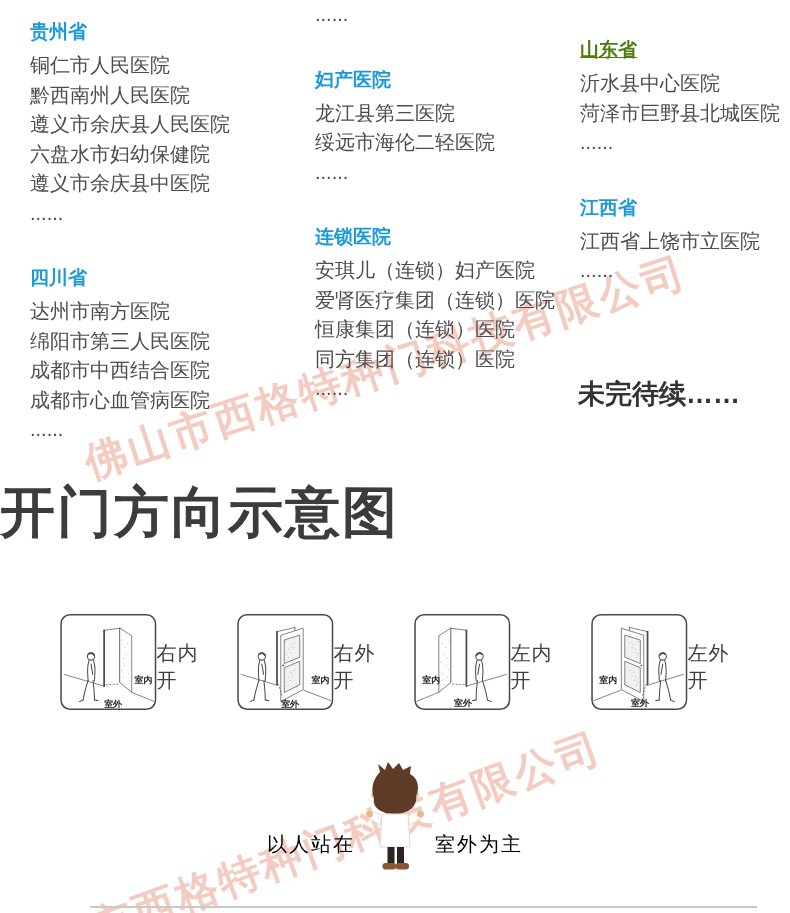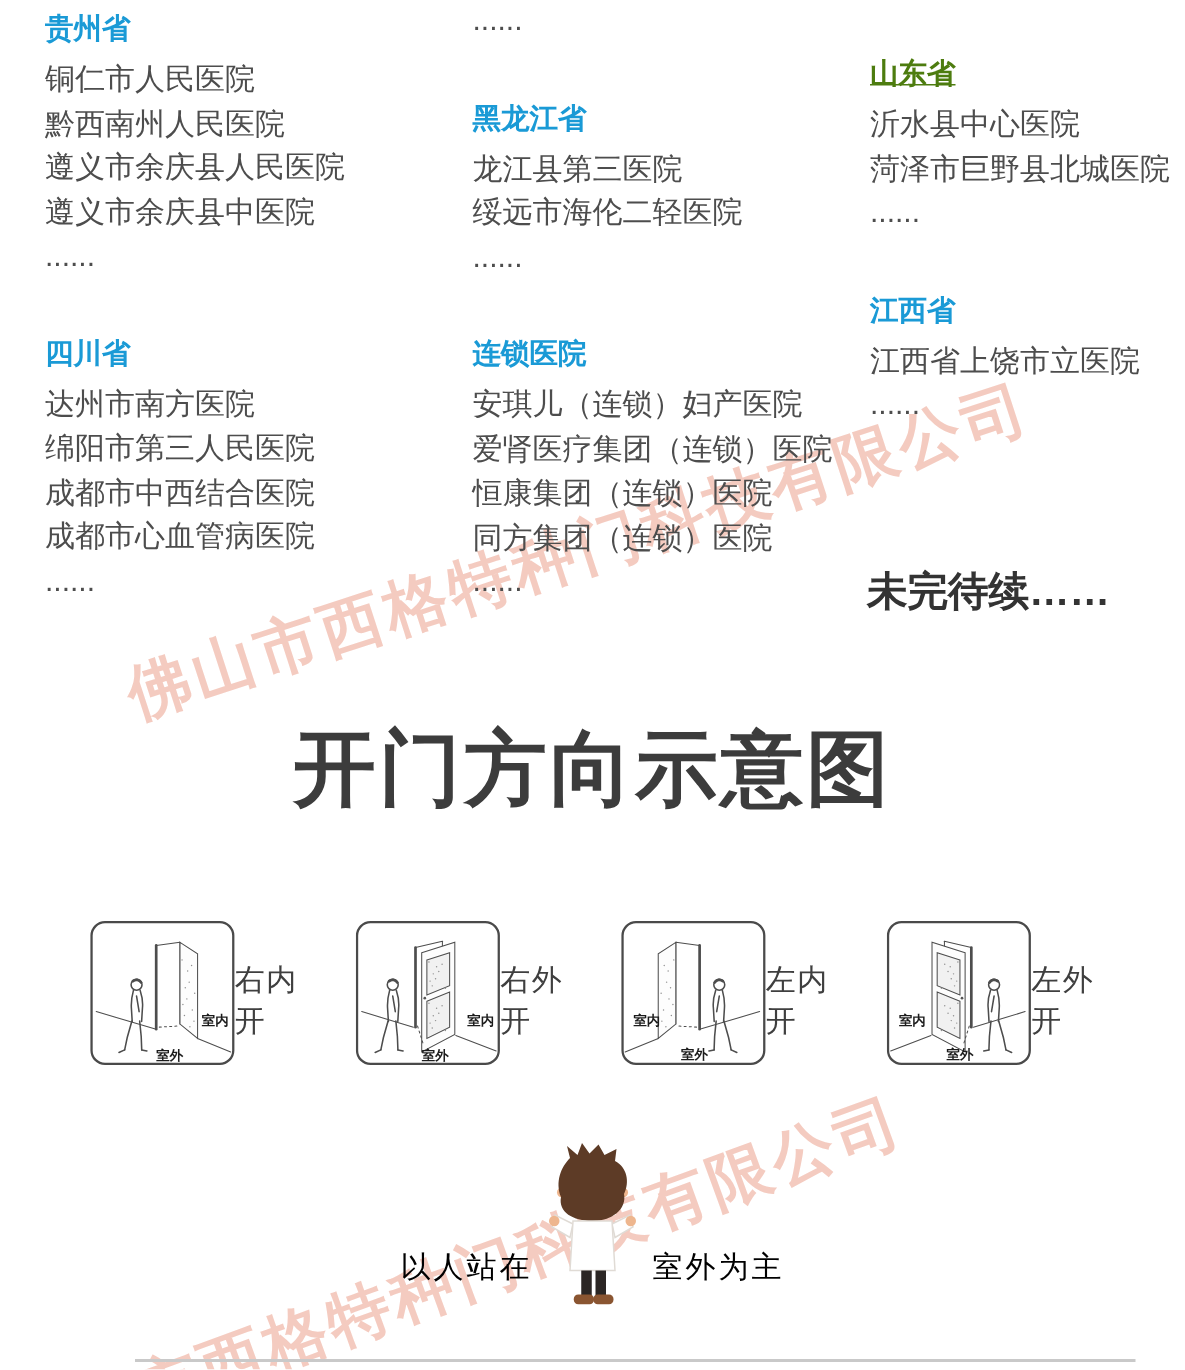--- a/index.html
+++ b/index.html
@@ -14,7 +14,7 @@
 
   
   .col{position:absolute;}
-  .col1{left:30px;top:6px;width:278px;}
+  .col1{left:30px;top:18px;width:278px;}
   .col2{left:315px;top:0px;width:262px;}
   .col3{left:580px;top:36px;width:208px;}
   .block{margin-bottom:36px;}

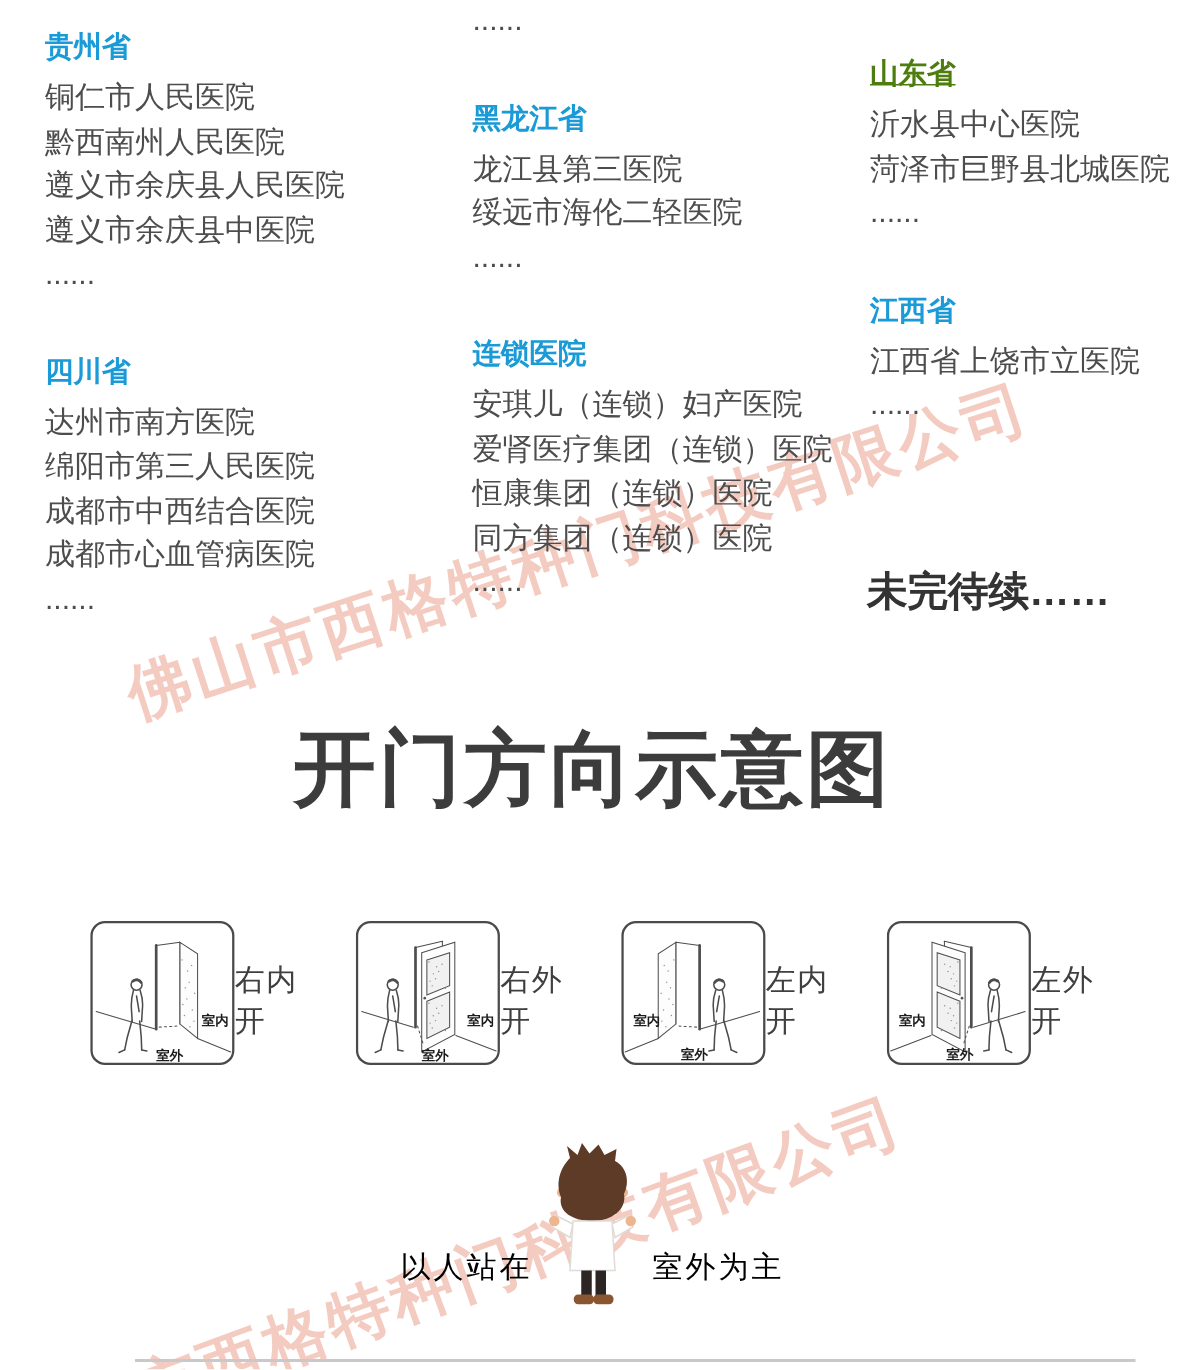--- a/index.html
+++ b/index.html
@@ -70,7 +70,7 @@
         <div class="item">......</div>
       </div>
       <div class="block">
-        <div class="blk-title" style="color: rgb(26, 154, 214);">黑龙江省</div>
+        <div class="blk-title" style="color: rgb(26, 154, 214);">妇产医院</div>
         <div class="item">龙江县第三医院</div>
         <div class="item">绥远市海伦二轻医院</div>
         <div class="item">......</div>

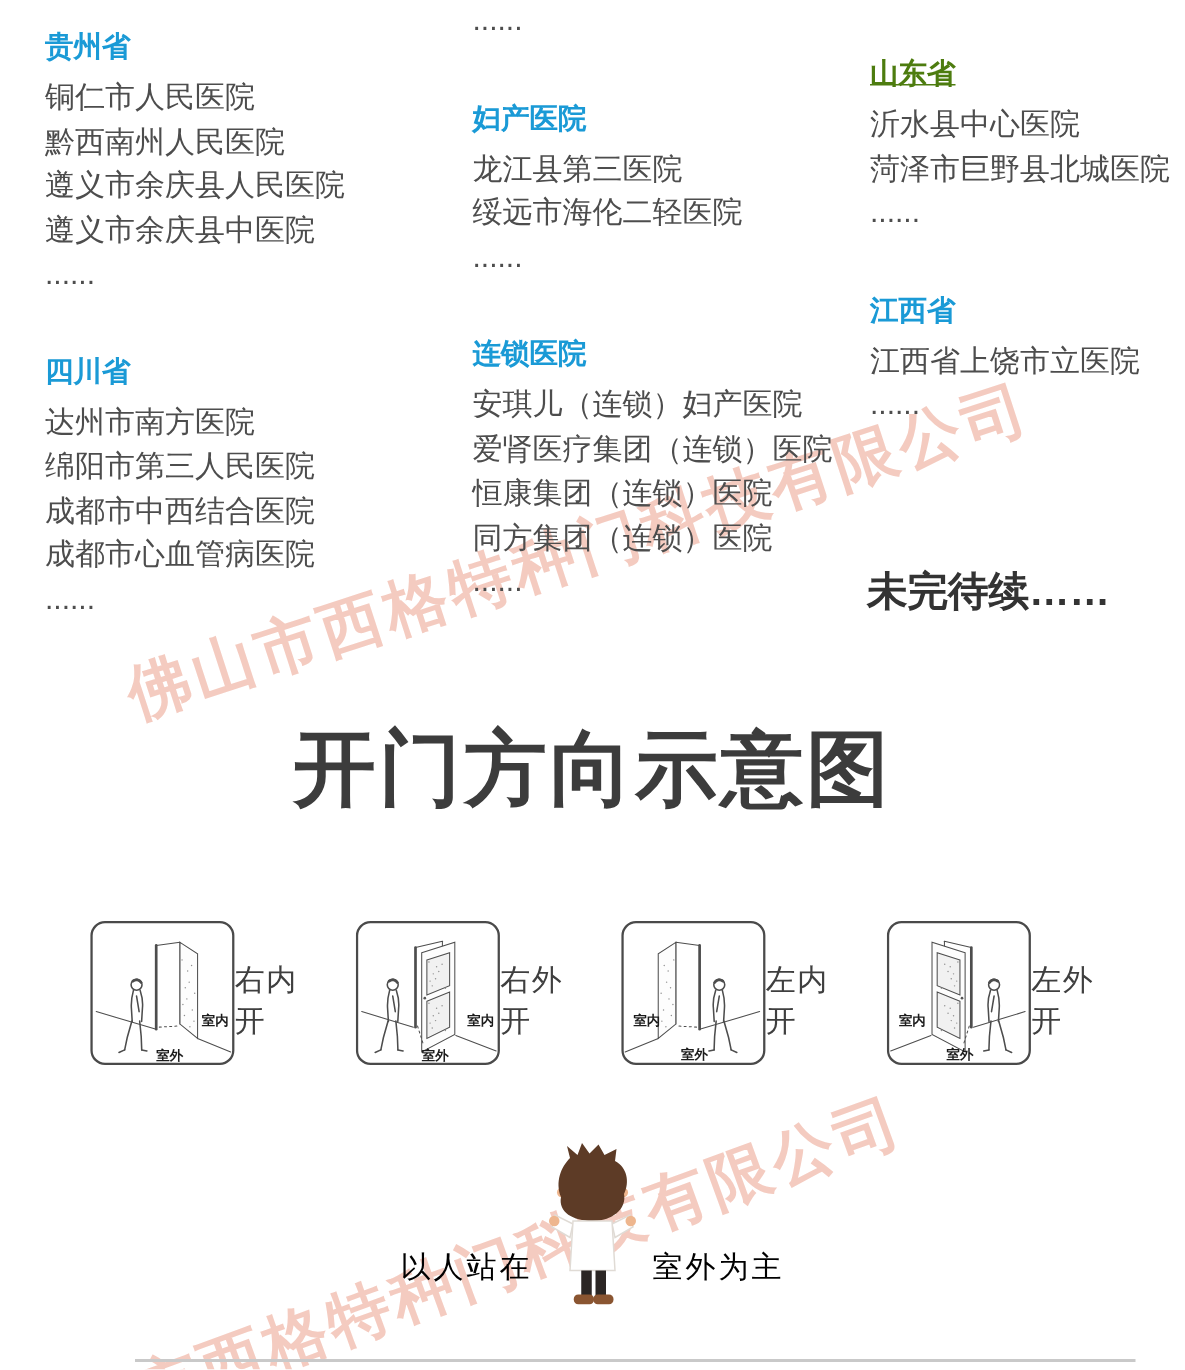--- a/index.html
+++ b/index.html
@@ -53,6 +53,7 @@
         <div class="item">铜仁市人民医院</div>
         <div class="item">黔西南州人民医院</div>
         <div class="item">遵义市余庆县人民医院</div>
+        <div class="item">六盘水市妇幼保健院</div>
         <div class="item">遵义市余庆县中医院</div>
         <div class="item">......</div>
       </div>

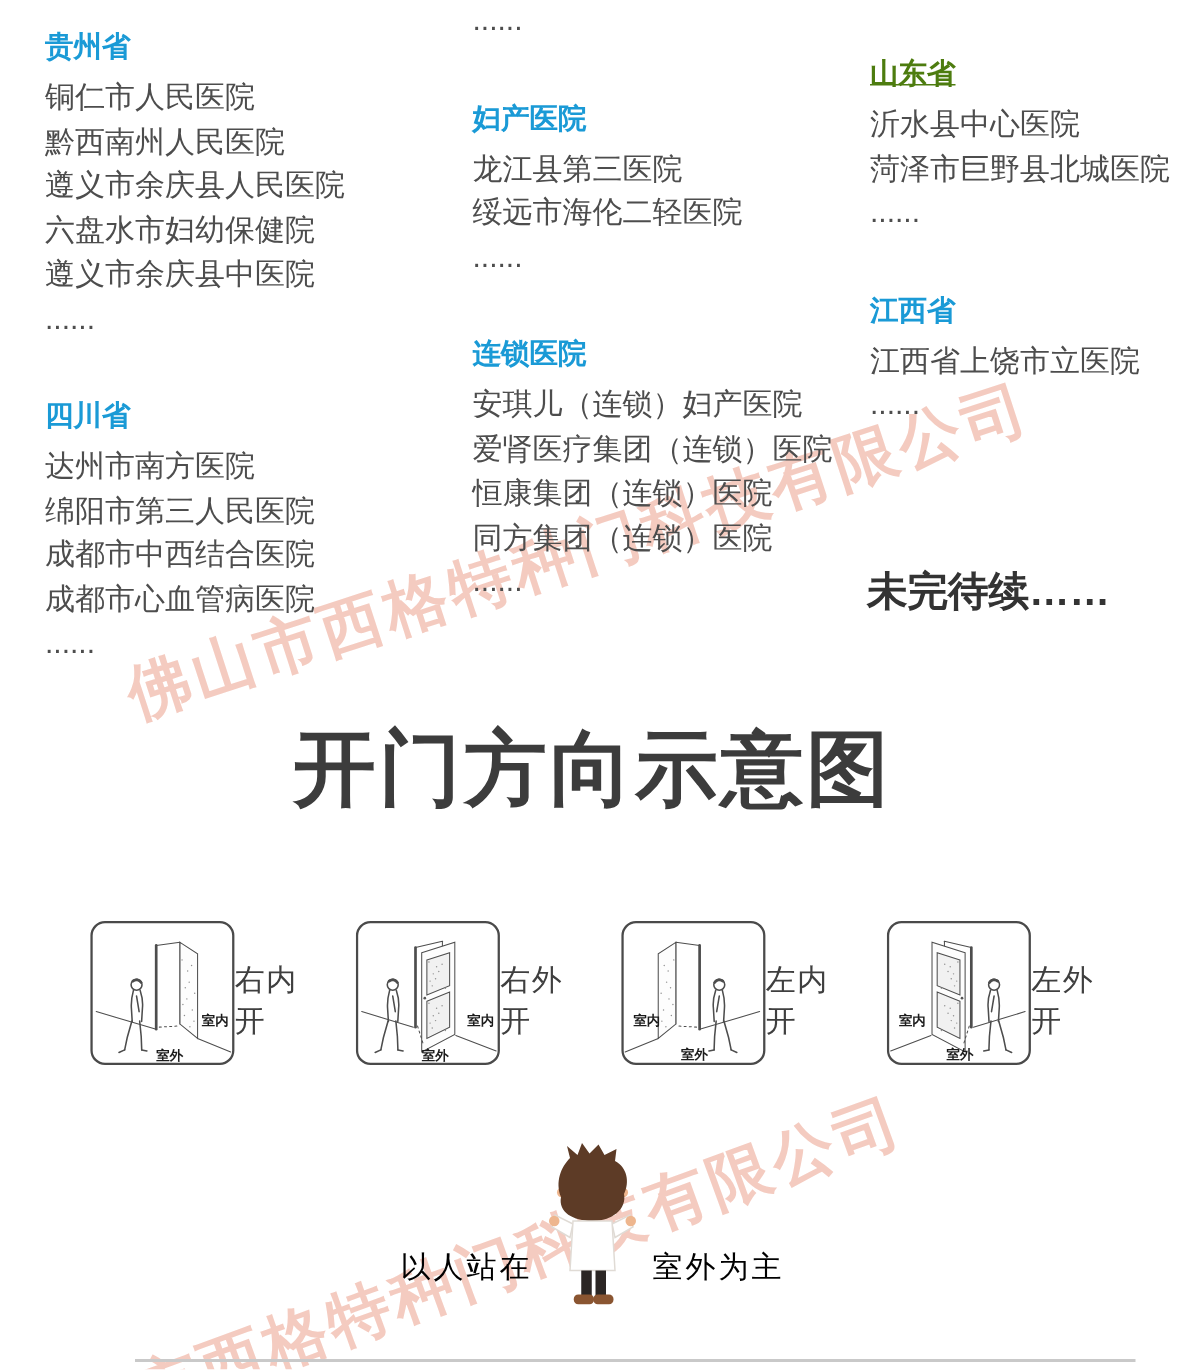--- a/index.html
+++ b/index.html
@@ -24,7 +24,7 @@
   .tbc{position:absolute;left:578px;top:376px;font-size:27px;font-weight:bold;color:#333;}
 
   
-  .diagram-title{position:absolute;left:0;top:476px;width:100%;margin:0;text-align:center;
+  .diagram-title{position:absolute;left:0;top:476px;width:100%;margin:0;text-align:left;
                  font-size:55px;font-weight:bold;color:#3c3c3c;letter-spacing:2px;}
   .diagram-row{position:absolute;left:60px;top:592px;display:flex;gap:37px;}
   .diagram-cell{width:140px;display:flex;flex-direction:row;align-items:center;}

